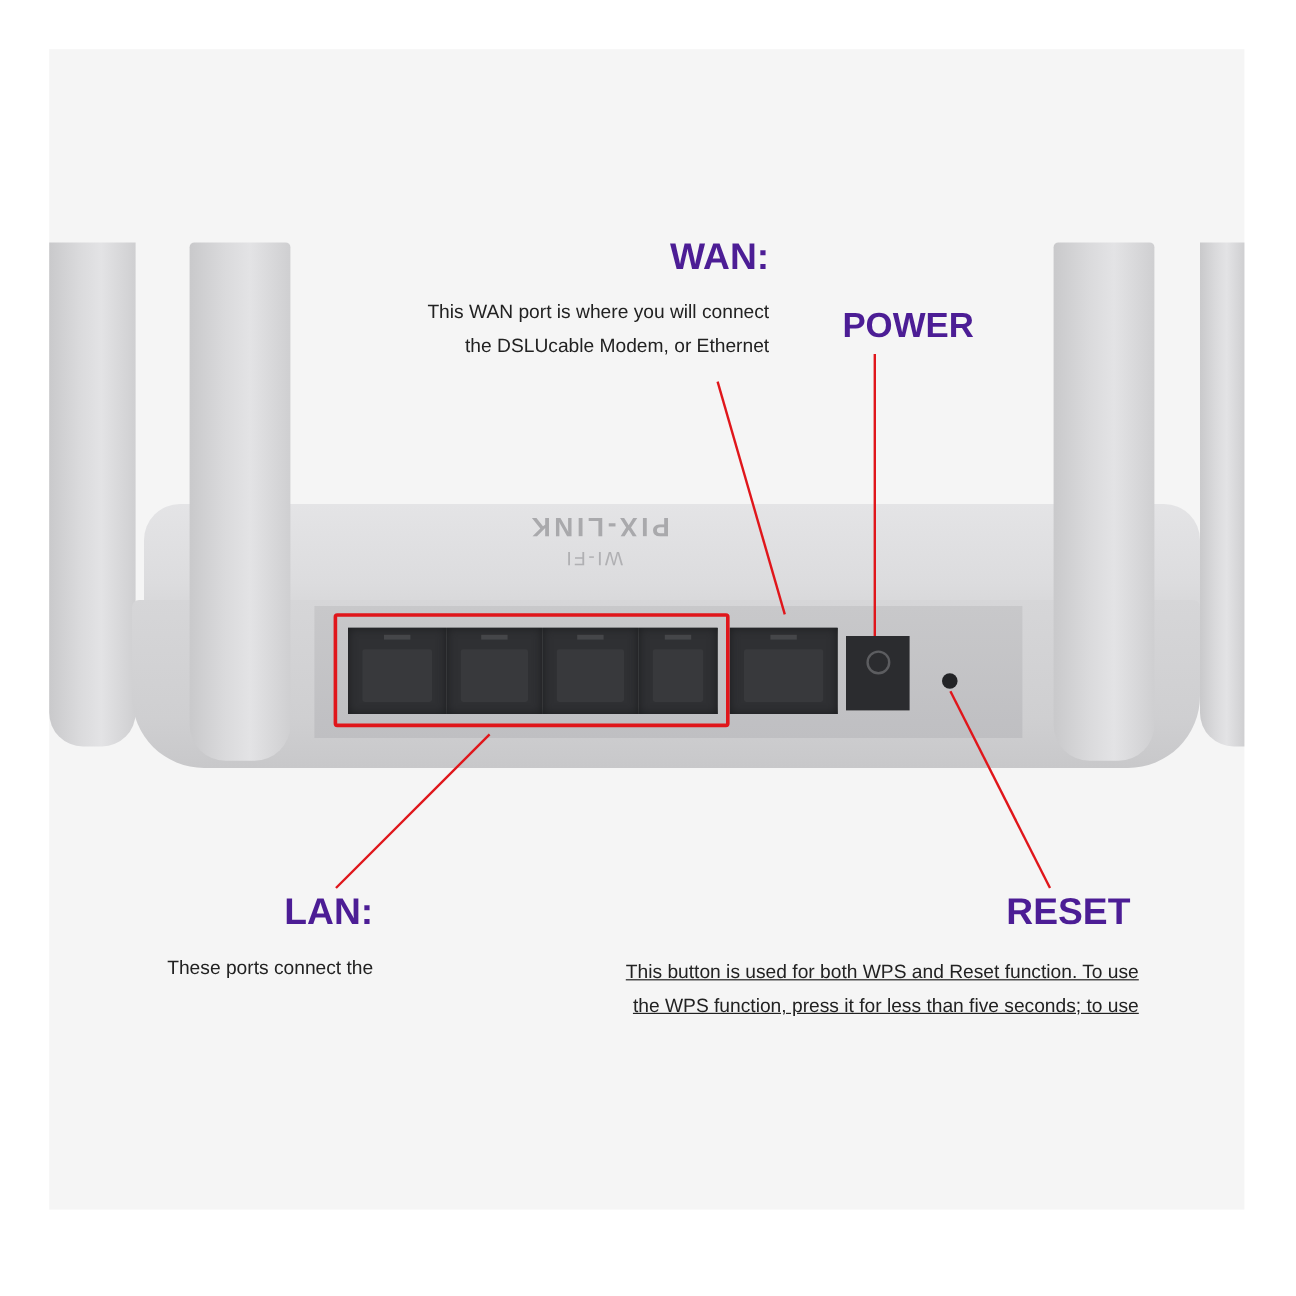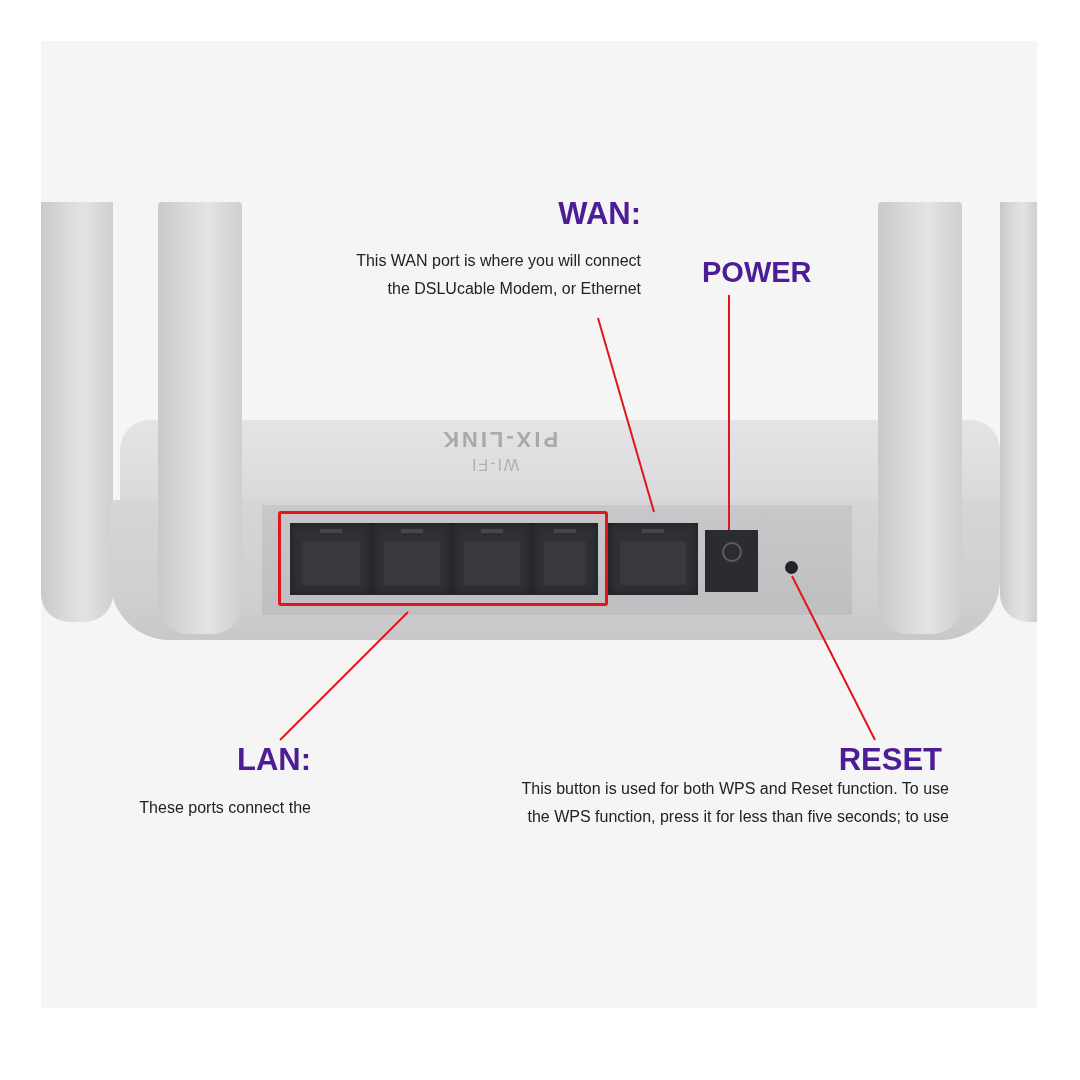--- a/index.html
+++ b/index.html
@@ -100,7 +100,7 @@
 </div>
 
 <div class="title" style="right:138px;top:742px;">RESET</div>
-<div class="desc" style="right:131px;top:756px;">
+<div class="desc" style="right:131px;top:778px;text-decoration:underline;">
   <div>This button is used for both WPS and Reset function. To use</div>
   <div>the WPS function, press it for less than five seconds; to use</div>
 </div>

